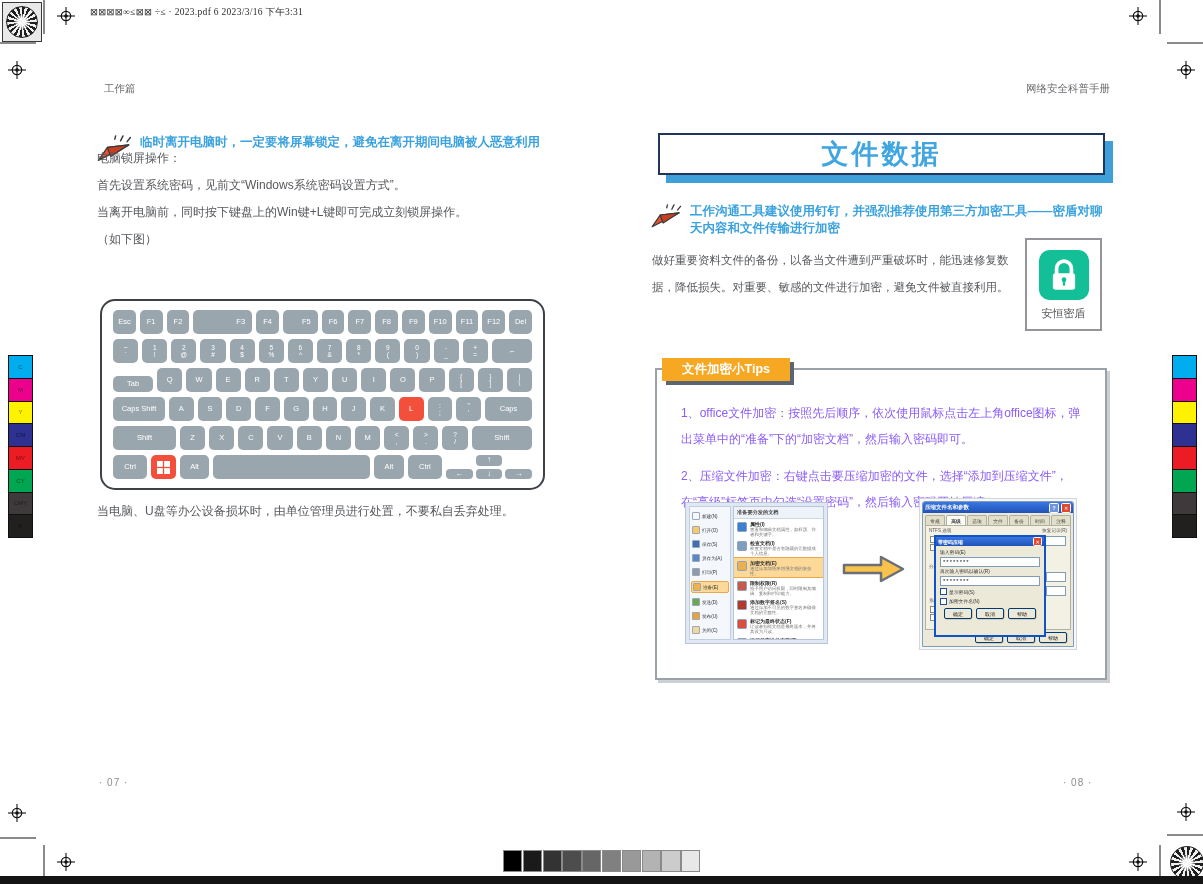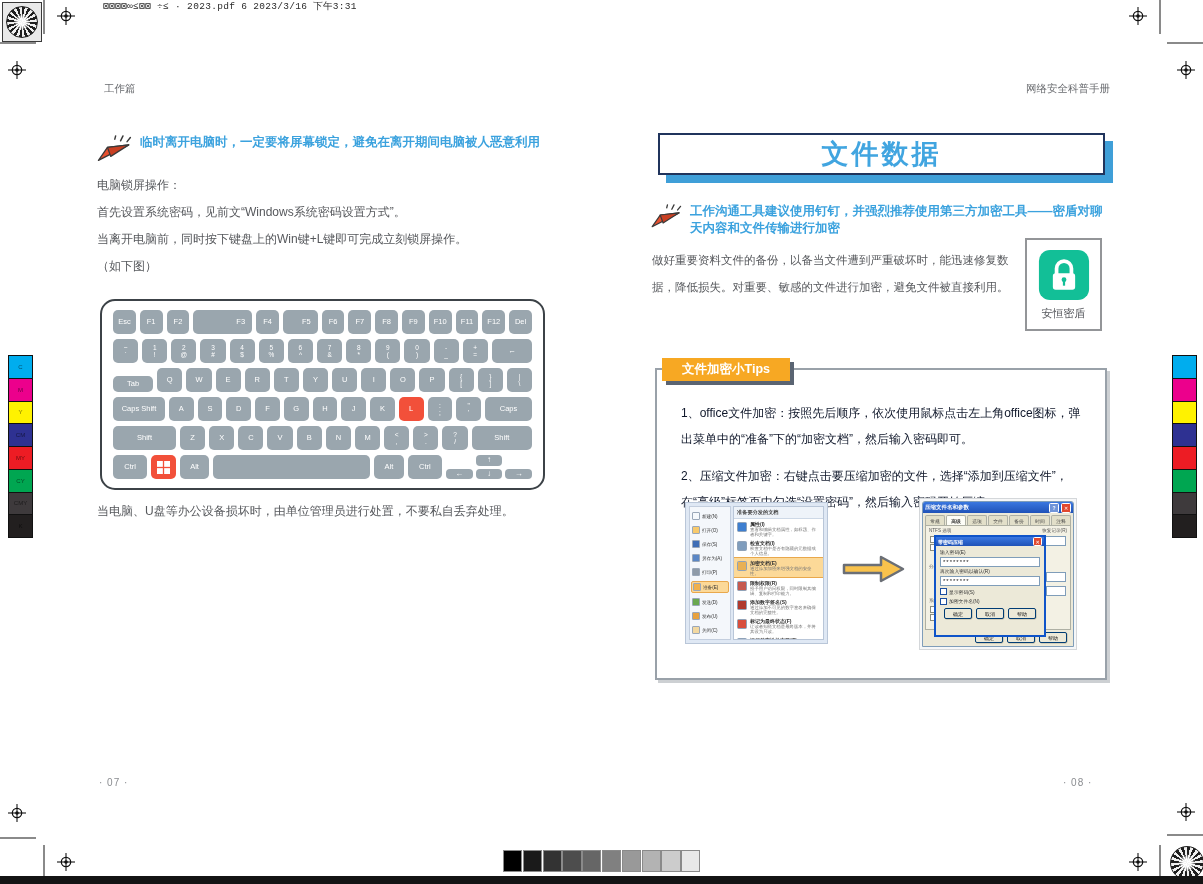--- a/index.html
+++ b/index.html
@@ -8,7 +8,7 @@
   .abs{position:absolute;}
 
   
-  .slug{left:90px;top:0;font-family:Liberation Mono, monospace;font-size:9.5px;color:#2b2b2b;letter-spacing:.3px;margin-left:13px;}
+  .slug{left:90px;top:6px;font-family:Liberation Serif, serif;font-size:9.5px;color:#2b2b2b;letter-spacing:.3px;}
   .star-box{left:2px;top:2px;width:38px;height:38px;background:#e9e9e9;border:1px solid #3a3a3a;display:flex;align-items:center;justify-content:center;}
   .star{width:30px;height:30px;border-radius:50%;border:1px solid #222;
         background:radial-gradient(circle at center, rgba(255,255,255,.95) 0 17%, rgba(255,255,255,0) 40%),

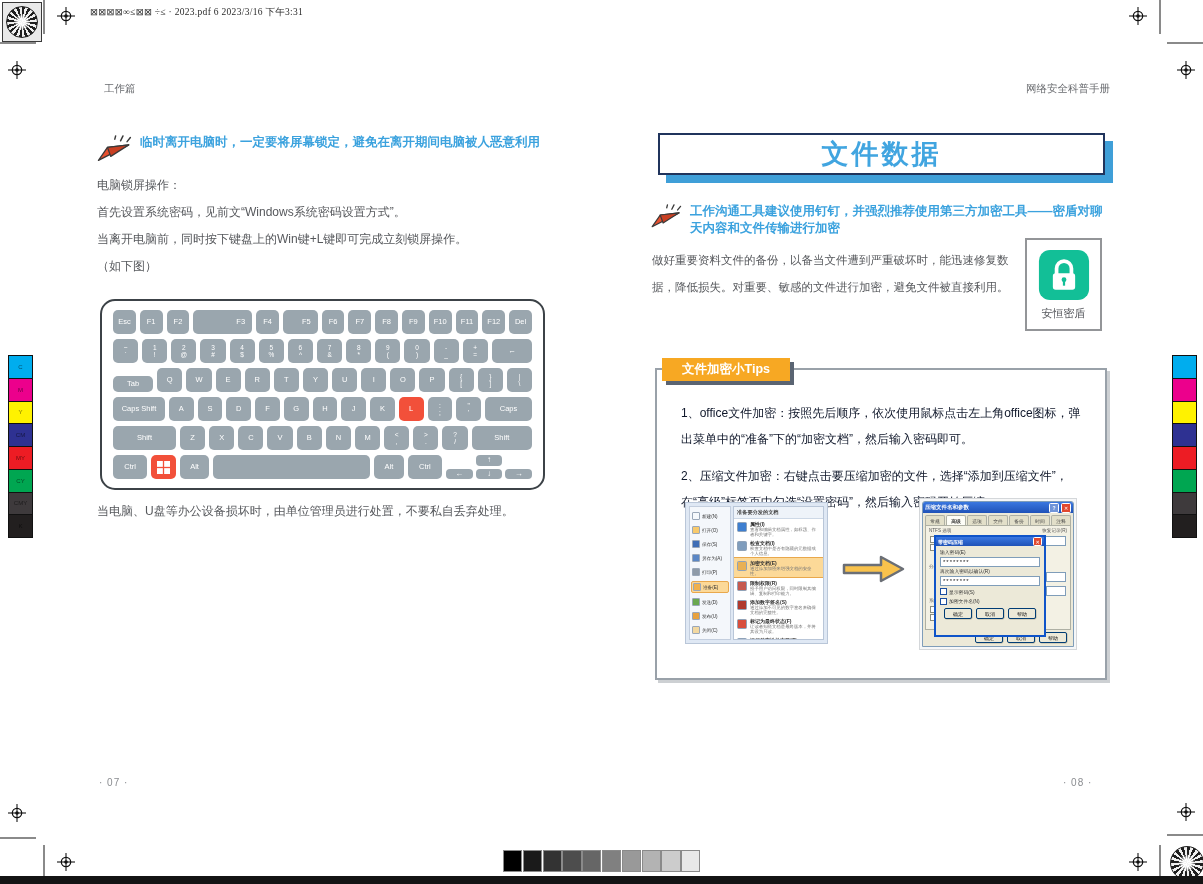--- a/index.html
+++ b/index.html
@@ -247,7 +247,7 @@
     <div class="tip-heading" style="width:412px">临时离开电脑时，一定要将屏幕锁定，避免在离开期间电脑被人恶意利用</div>
   </div>
 
-  <div class="abs" id="left-paras" style="left:97px;top:172px;width:440px">
+  <div class="abs" id="left-paras" style="left:97px;top:145px;width:440px">
       <p class="para">电脑锁屏操作：</p>
       <p class="para">首先设置系统密码，见前文“Windows系统密码设置方式”。</p>
       <p class="para">当离开电脑前，同时按下键盘上的Win键+L键即可完成立刻锁屏操作。</p>

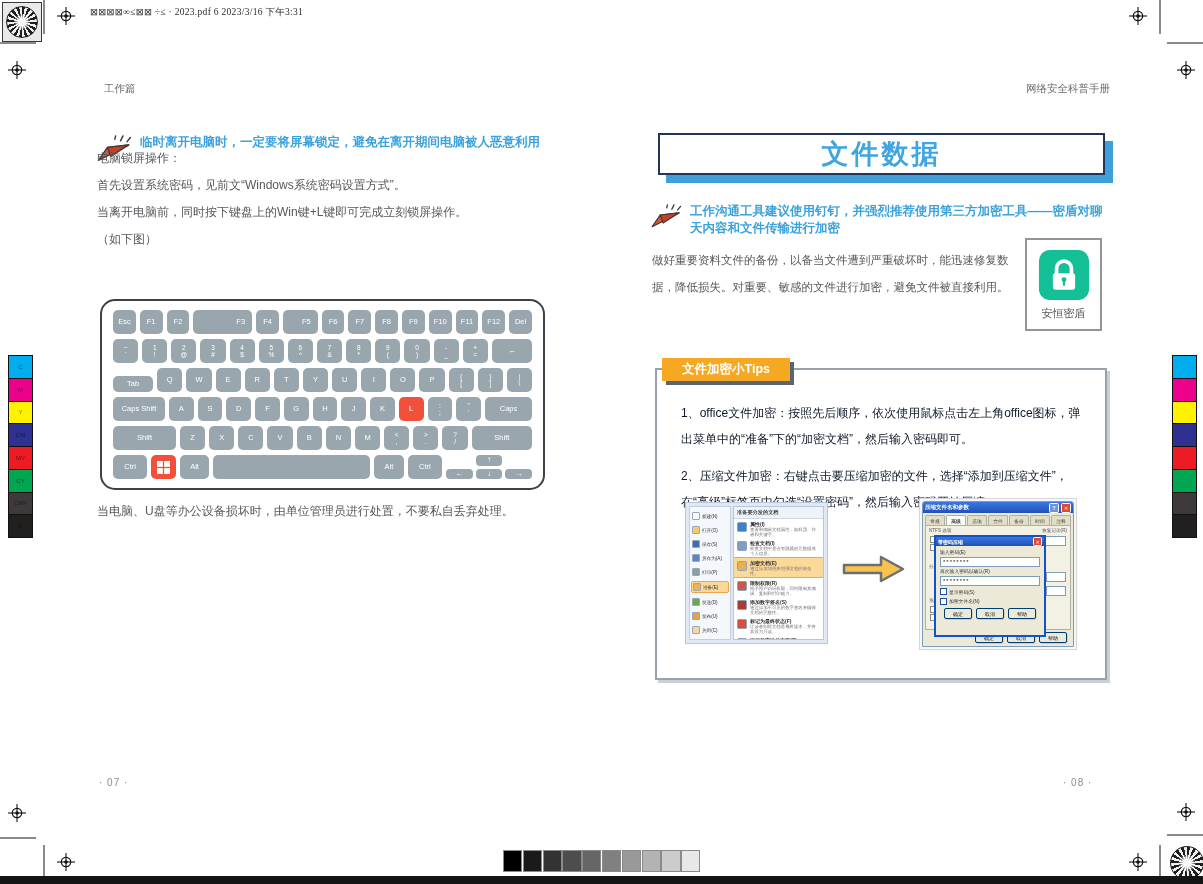--- a/index.html
+++ b/index.html
@@ -63,7 +63,7 @@
             font-weight:bold;font-size:12.5px;display:flex;align-items:center;justify-content:center;
             box-shadow:4px 4px 0 #5a6472;}
   .tips-list{padding:30px 24px 0 24px;}
-  .tip-item{font-size:12px;line-height:26px;margin:0 0 11px 0;color:#0f172a;width:404px;}
+  .tip-item{font-size:12px;line-height:26px;margin:0 0 11px 0;color:#8b5cf6;width:404px;}
 
   
   .shot-office{position:absolute;left:28px;top:132px;width:143px;height:142px;background:#dfe8f4;border:1px solid #b9c6d8;

